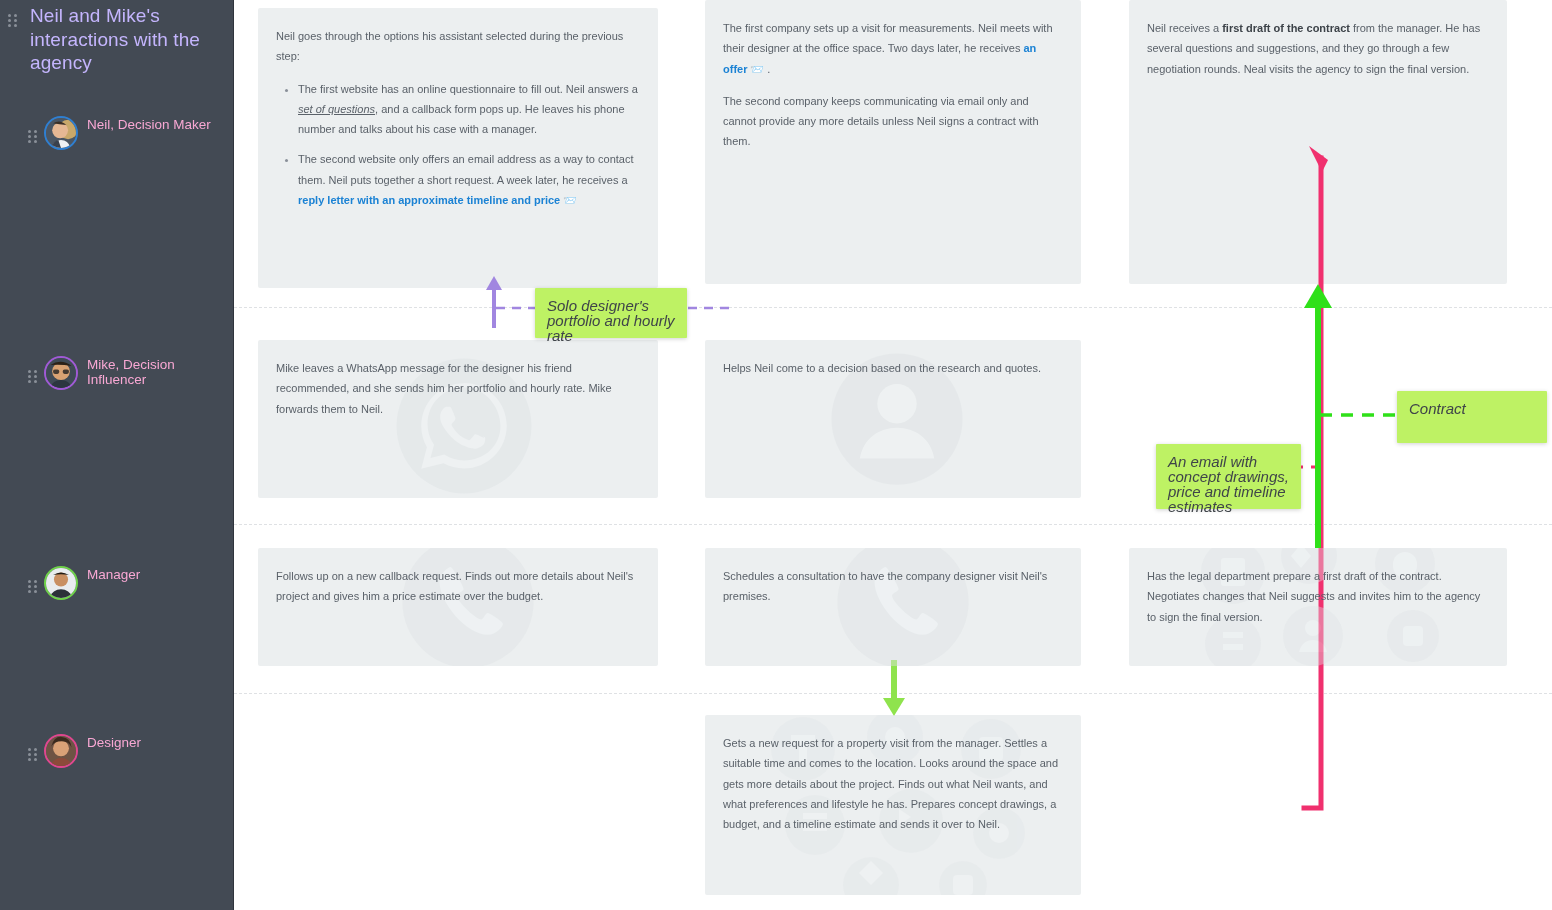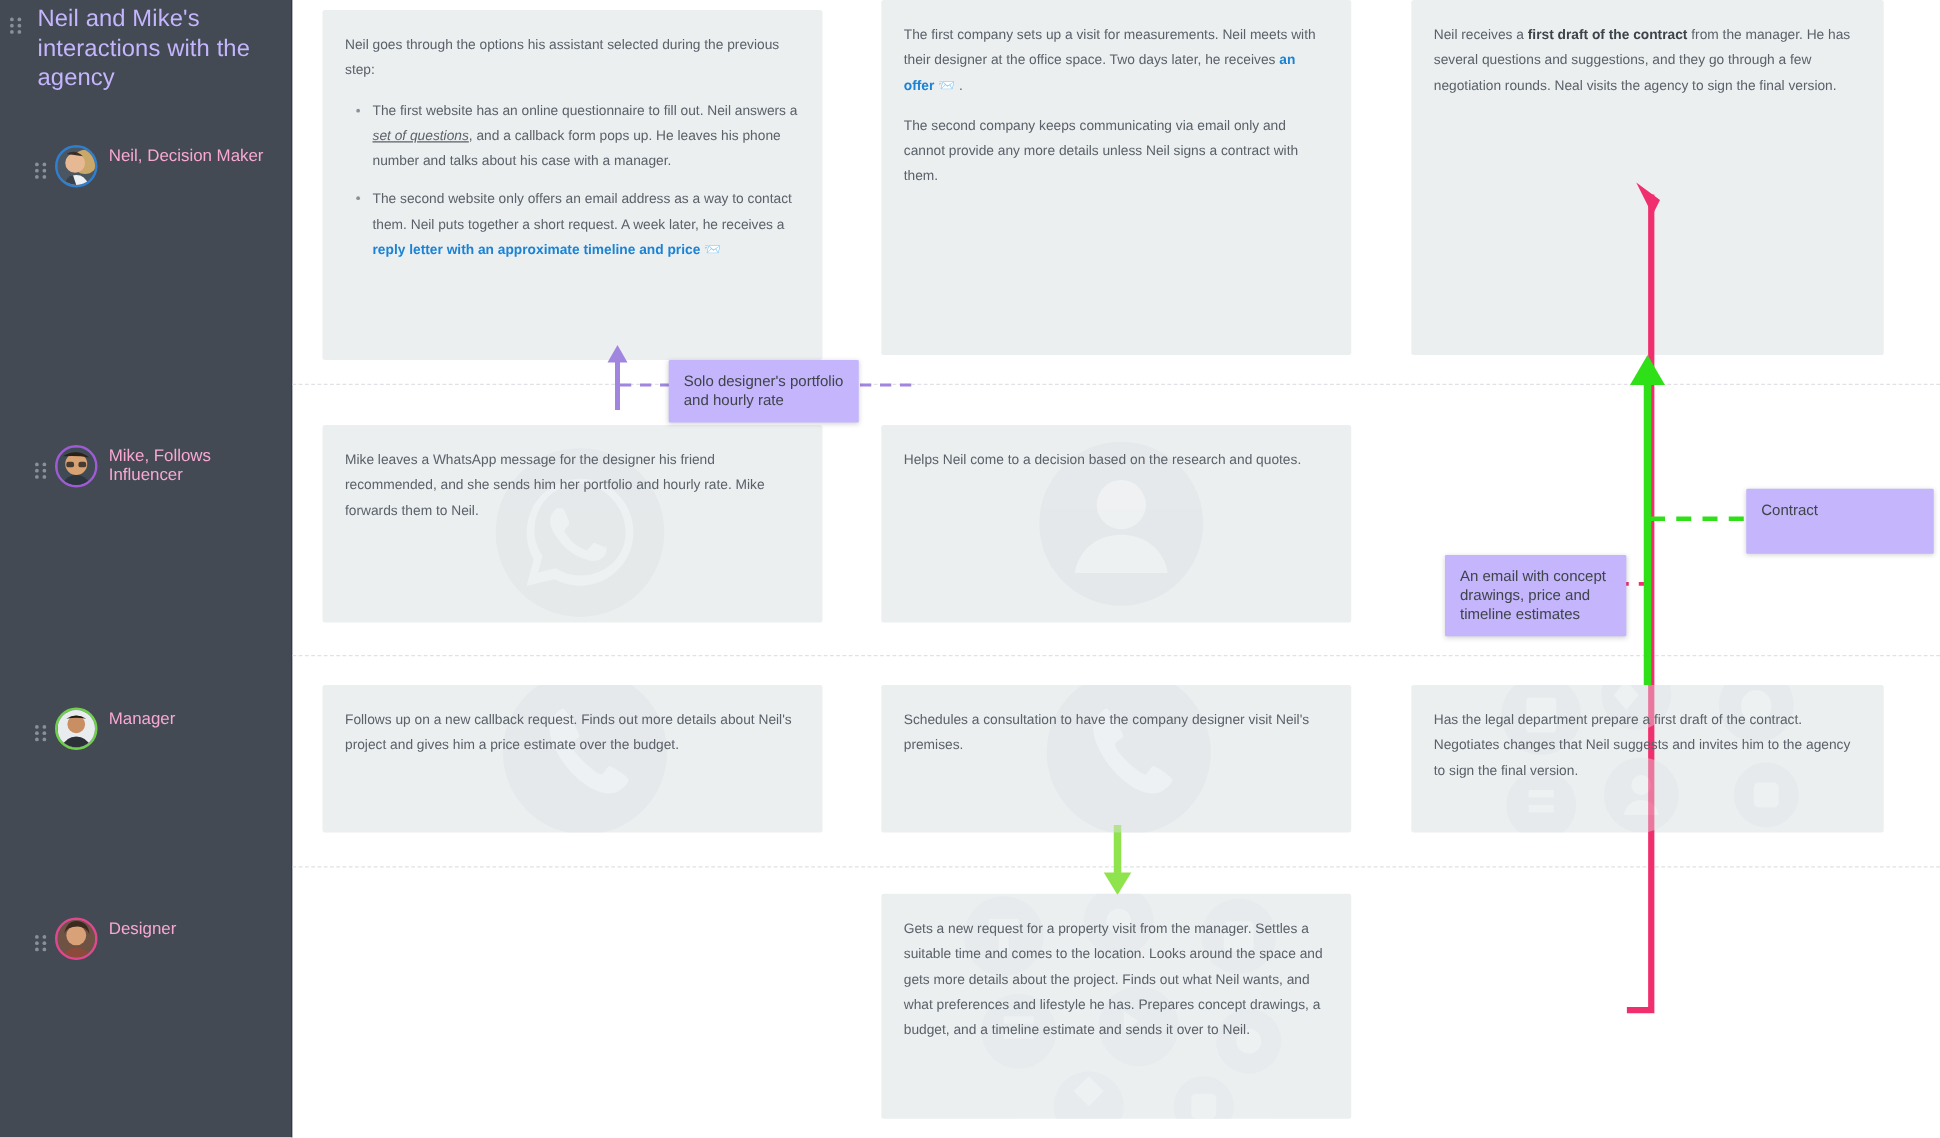--- a/index.html
+++ b/index.html
@@ -76,9 +76,9 @@
 
   
   .note {
-    position:absolute; background:#c4b5fd;
+    position:absolute; background:#bef264;
     box-shadow:0 1px 4px rgba(0,0,0,.18);
-    font-size:12px; line-height:15px;
+    font-style:italic; font-size:15px; line-height:15px;
     color:#3f4449; padding:10px 12px;
     border-radius:1px;
   }

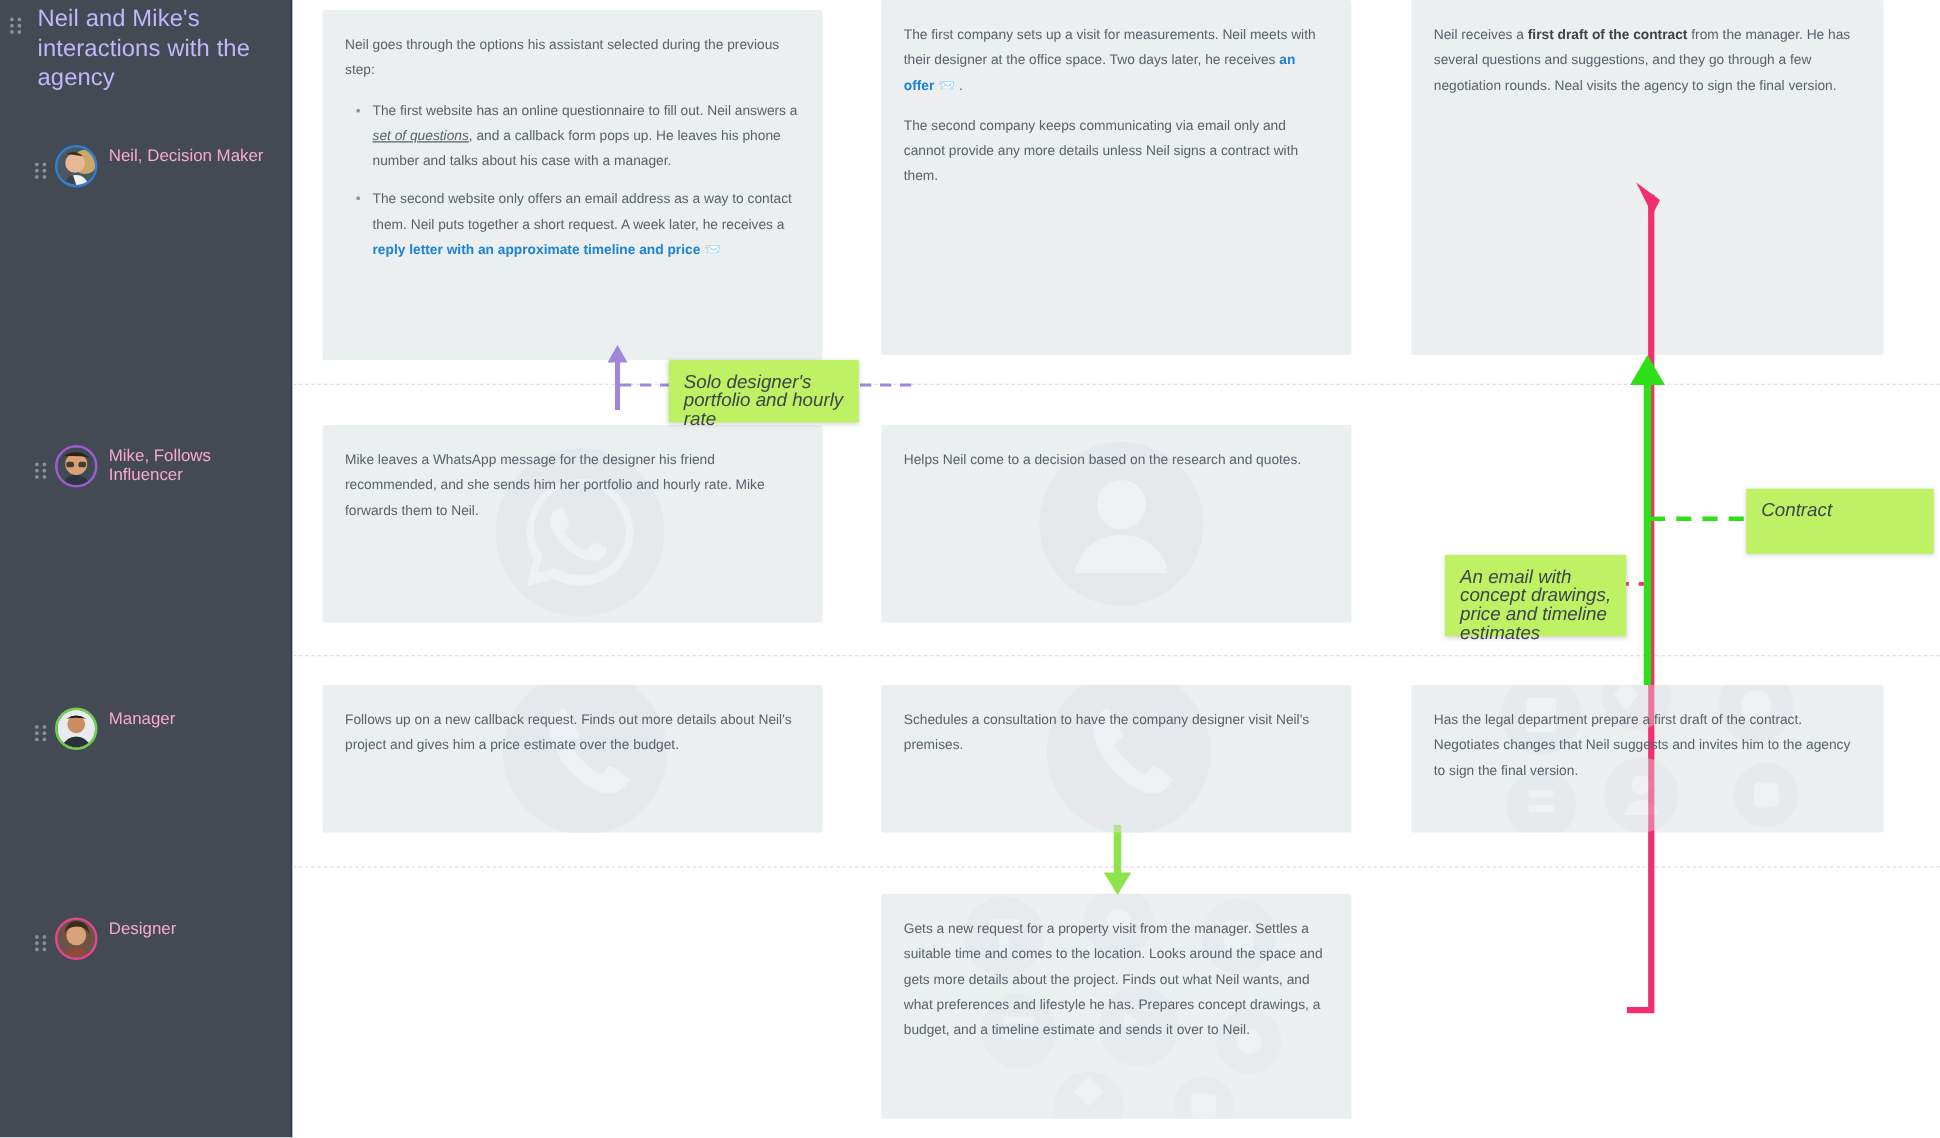--- a/index.html
+++ b/index.html
@@ -143,7 +143,7 @@
           <path d="M4 34 q4 -9 13 -9 q9 0 13 9z" fill="#2c3640"></path>
         </svg>
       </div>
-      <div class="sb-label">Mike, Follows Influencer</div>
+      <div class="sb-label">Mike, Decision Influencer</div>
     </div>
 
     <div class="sb-person" style="top:566px;">

